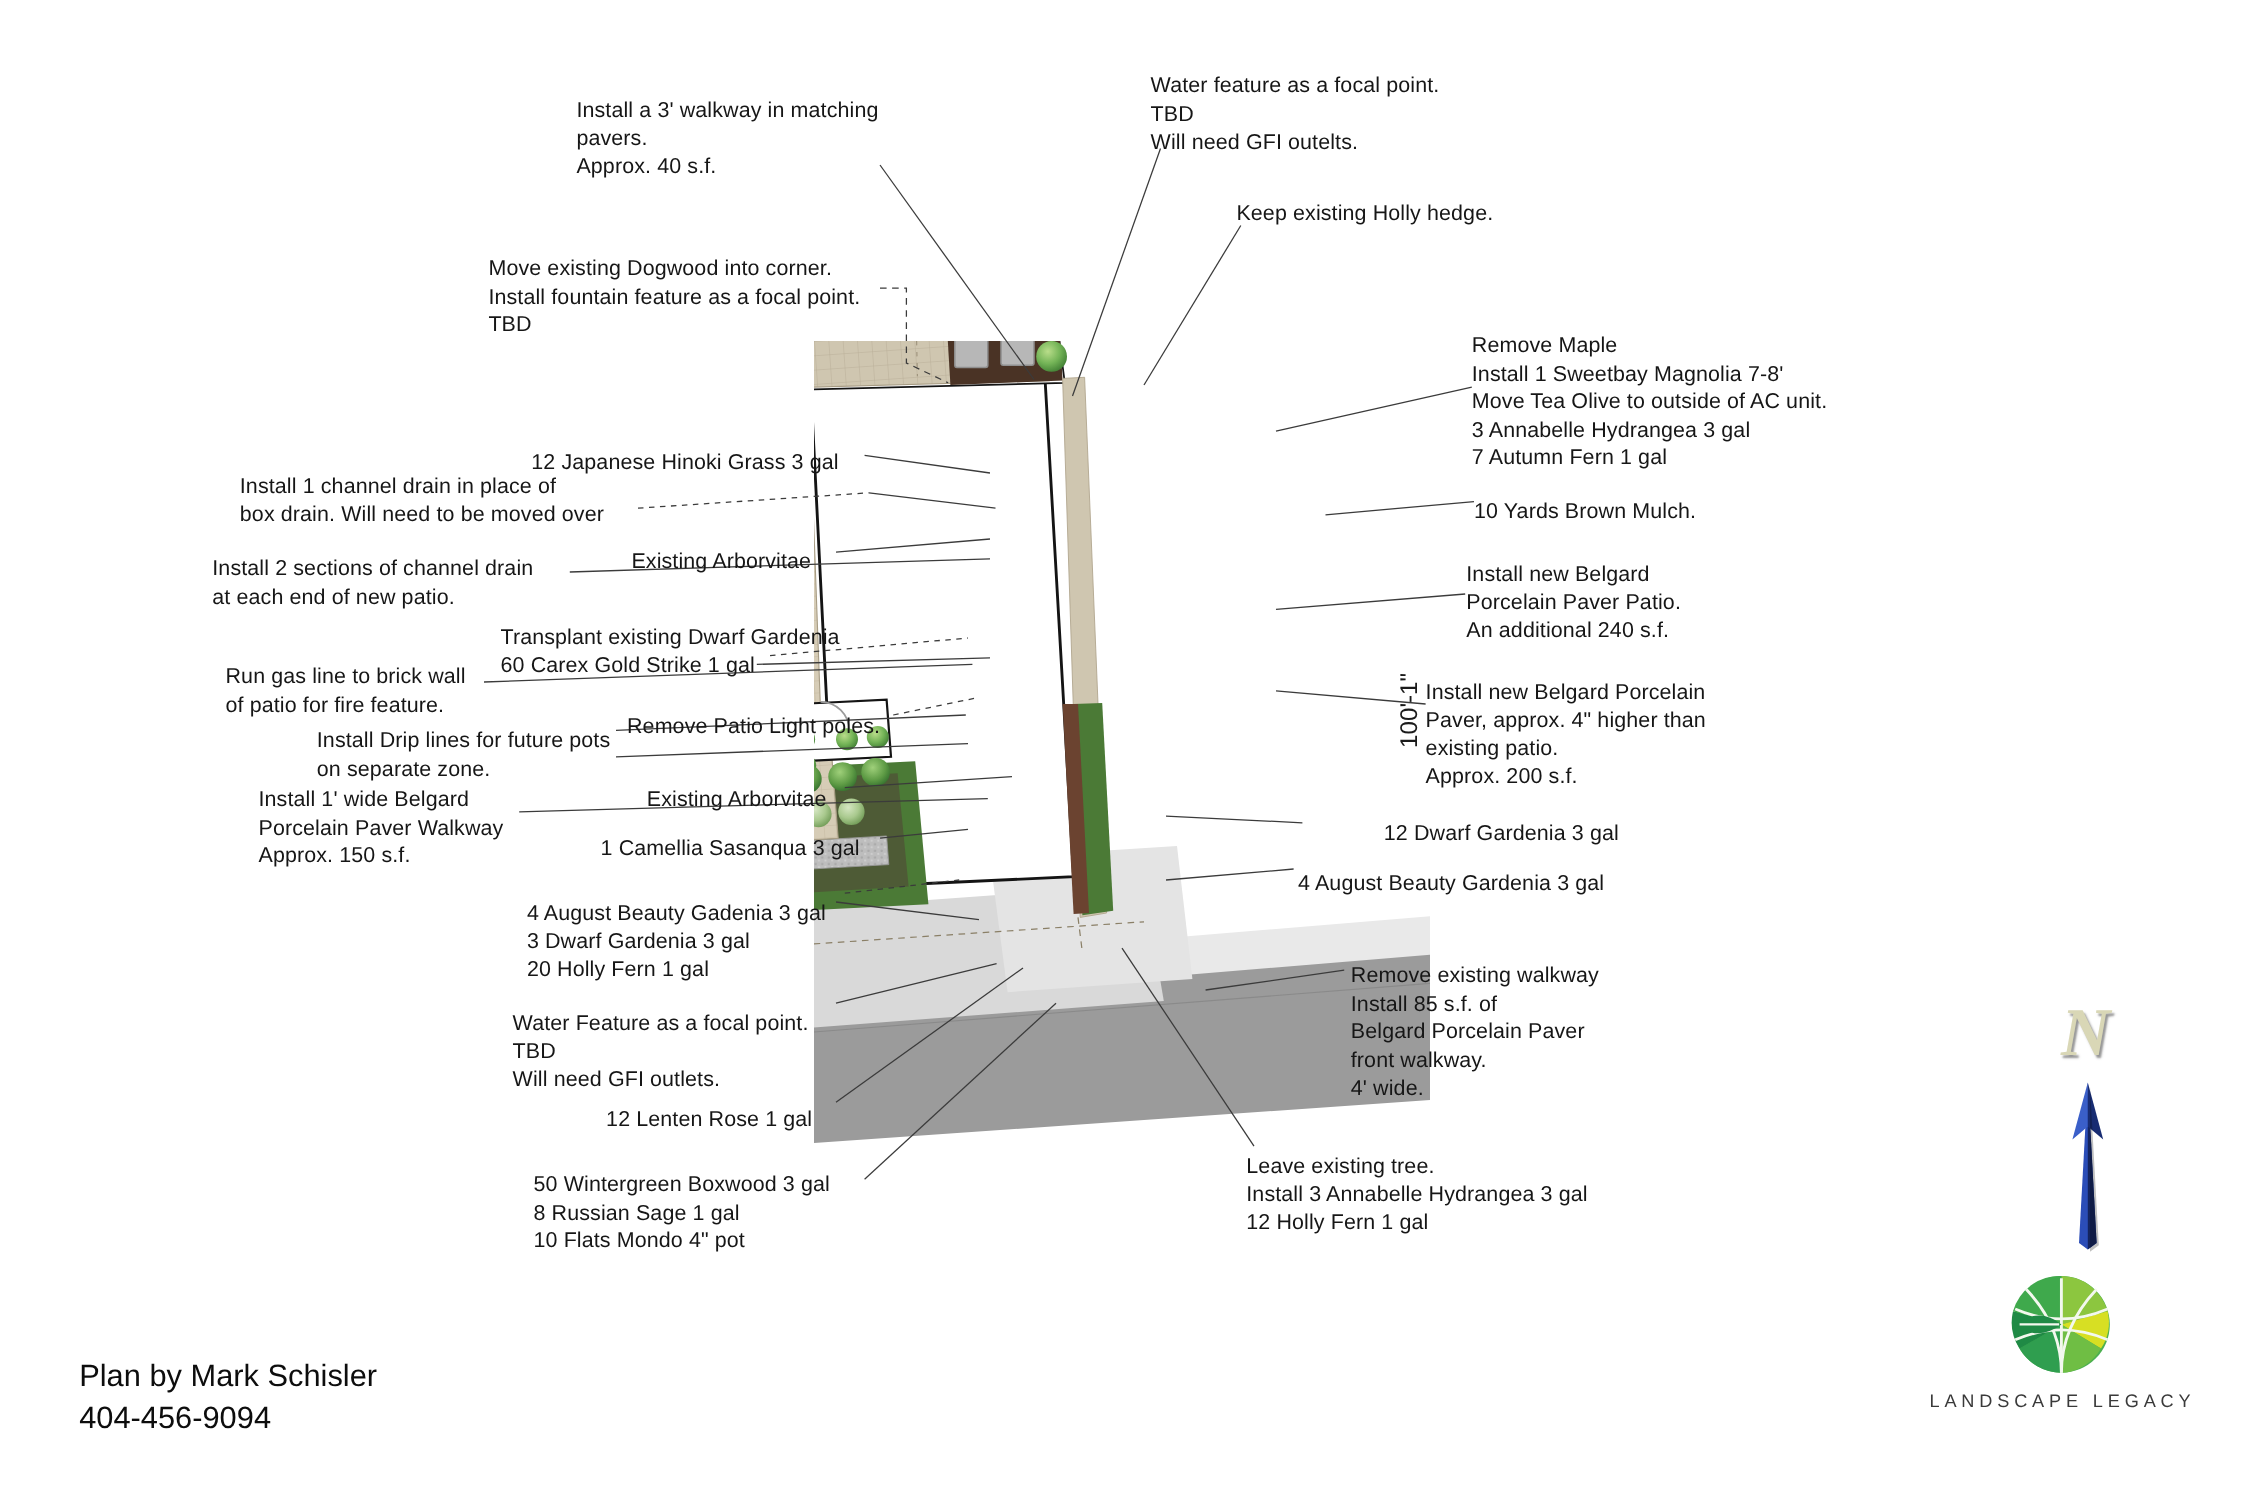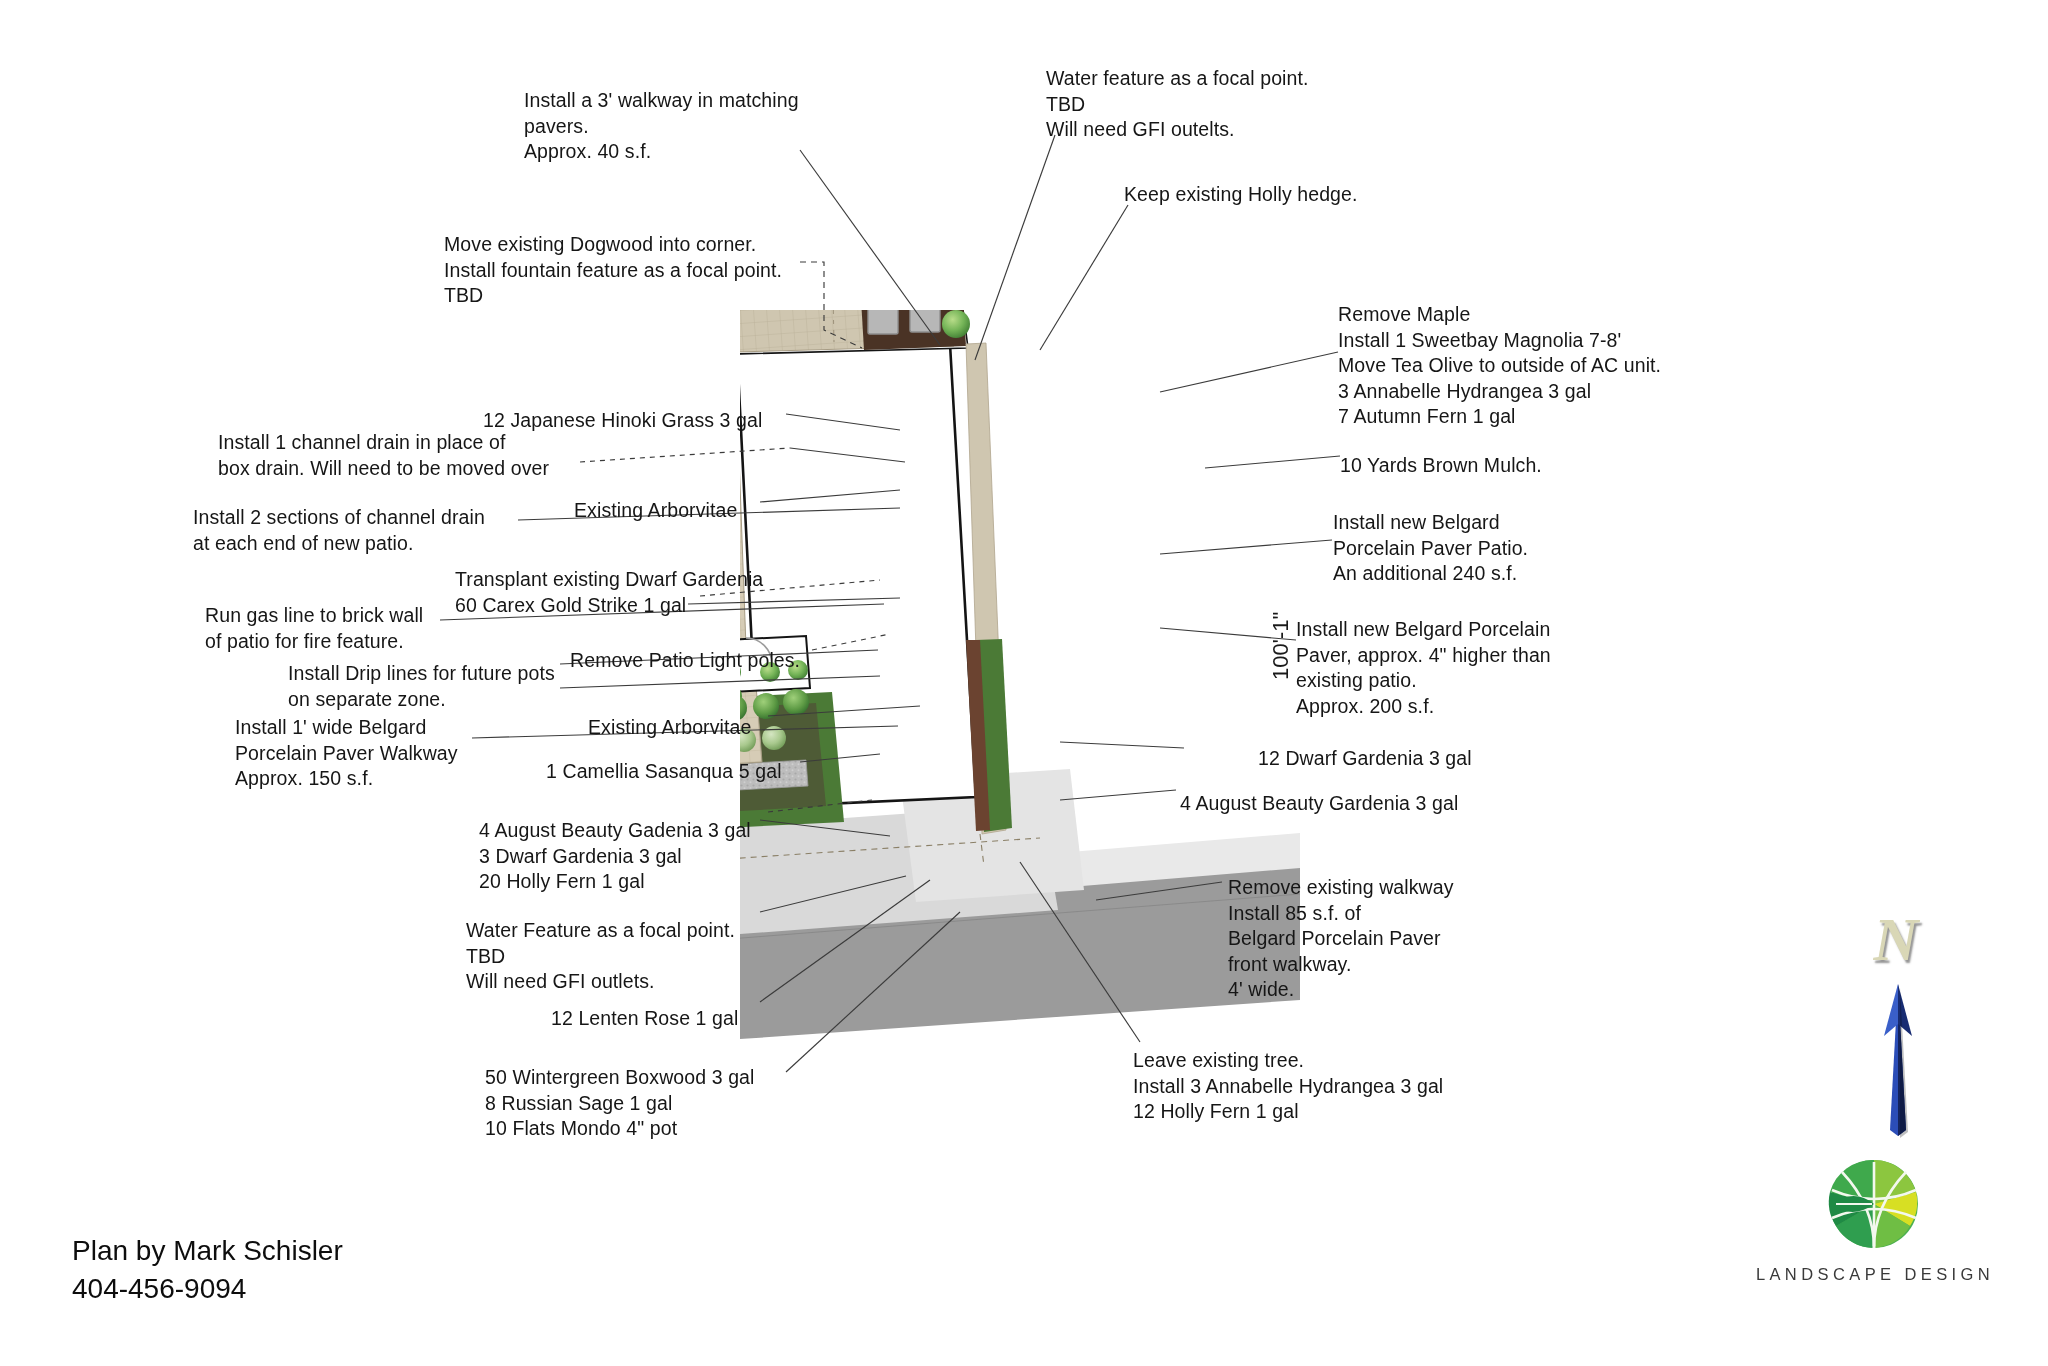--- a/index.html
+++ b/index.html
@@ -419,7 +419,7 @@
 
 <div class="note" style="left:1258px; top:736px;">12 Dwarf Gardenia 3 gal</div>
 
-<div class="note" style="left:546px; top:749px;">1 Camellia Sasanqua 5 gal</div>
+<div class="note" style="left:546px; top:749px;">1 Camellia Sasanqua 3 gal</div>
 
 <div class="note" style="left:479px; top:808px;">4 August Beauty Gadenia 3 gal
 3 Dwarf Gardenia 3 gal

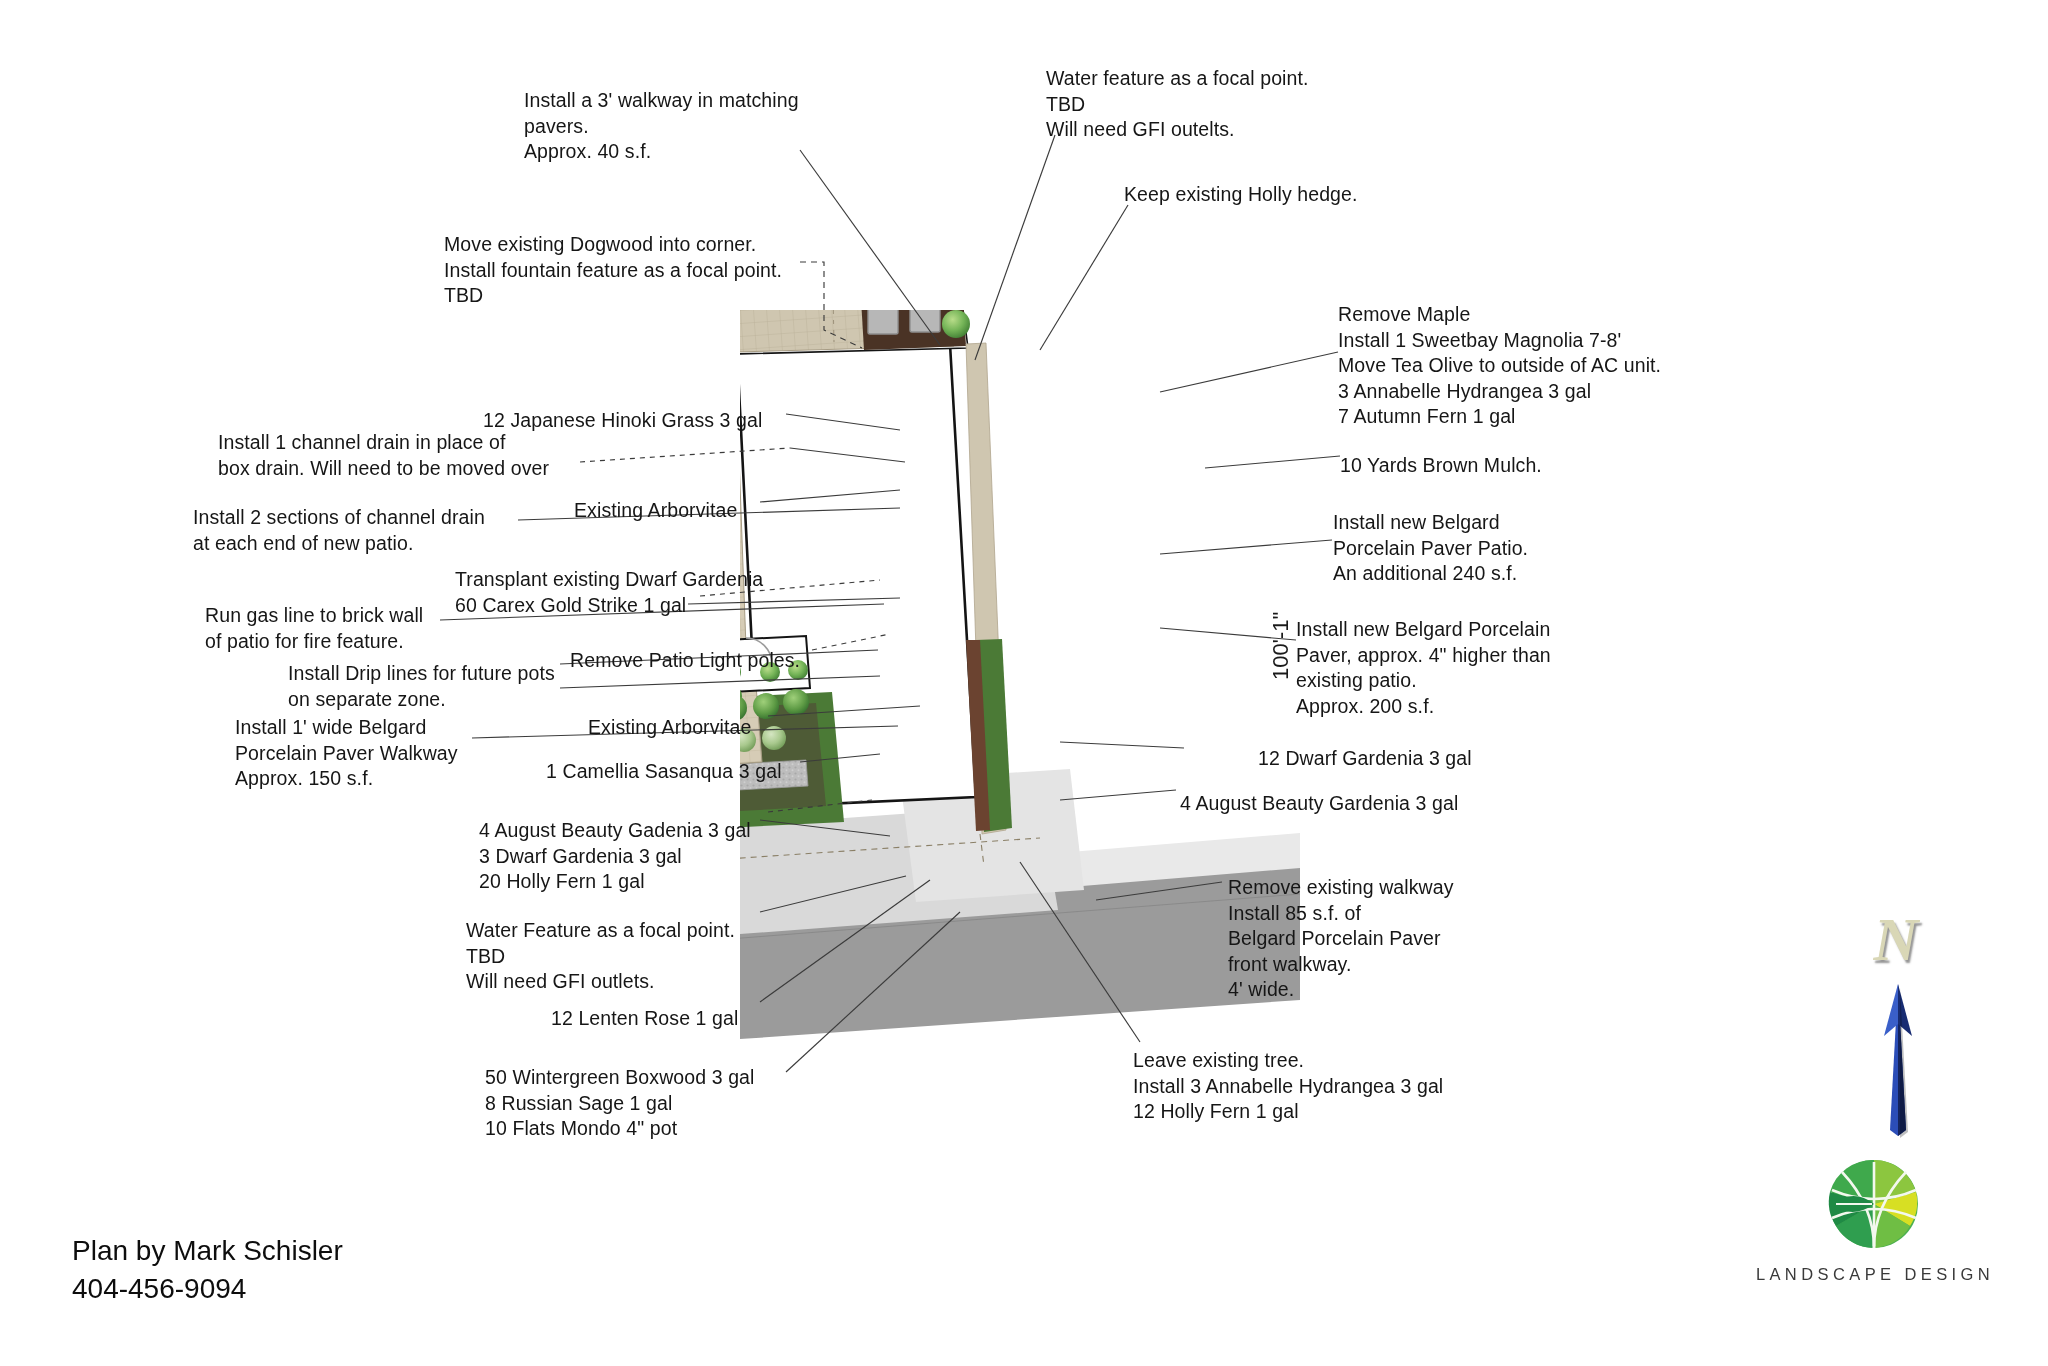--- a/index.html
+++ b/index.html
@@ -480,7 +480,7 @@
     <path d="M16 54 q22 -16 42 0 q-22 16 -42 0 z" fill="#1f8a45"></path>
     <path d="M20 54 h36" stroke="#f3f8ee" stroke-width="2"></path>
   </svg>
-  <div id="brand-tagline">LANDSCAPE DESIGN</div>
+  <div id="brand-tagline">LANDSCAPE LEGACY</div>
 </div>
 
 </body></html>

